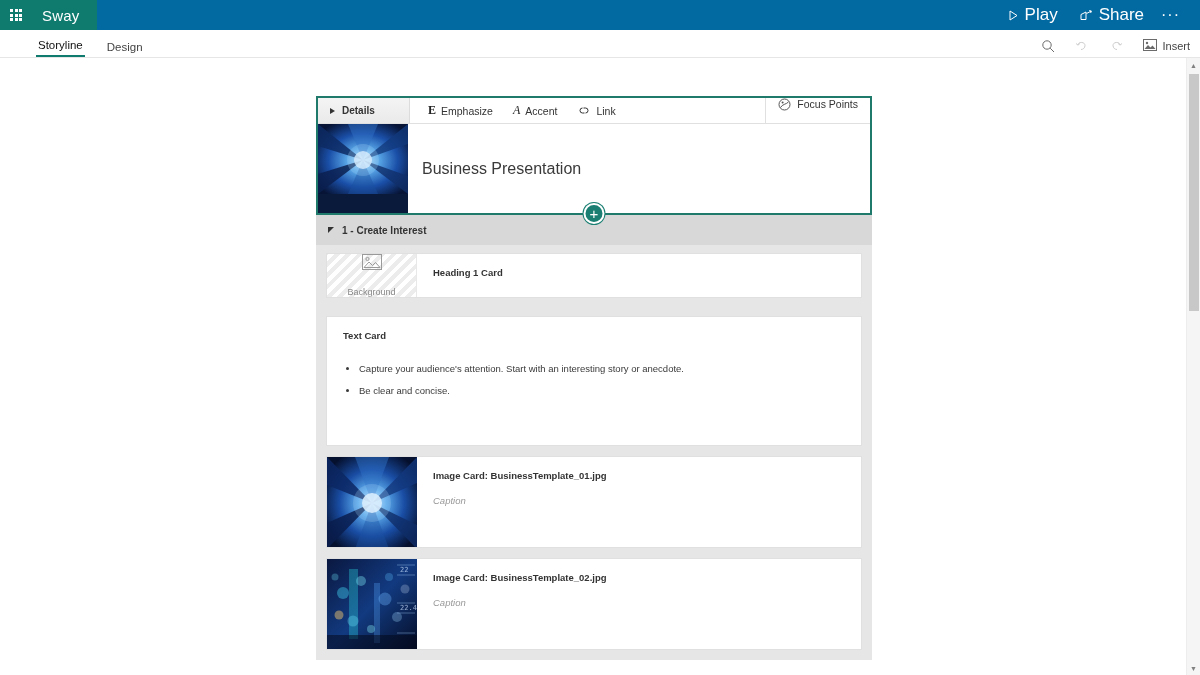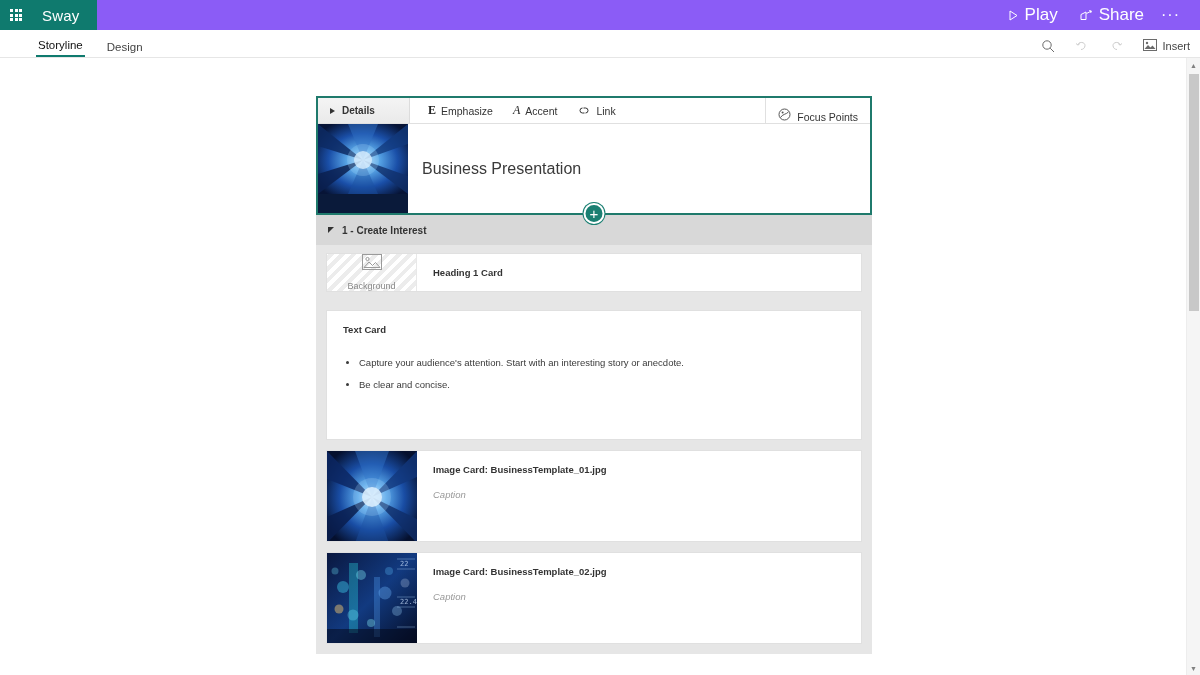--- a/index.html
+++ b/index.html
@@ -11,7 +11,7 @@
 
   
   .topbar {
-    height: 30px; background: #8b5cf6;
+    height: 30px; background: #0369a1;
     display: flex; align-items: center; position: relative;
   }
   .waffle {

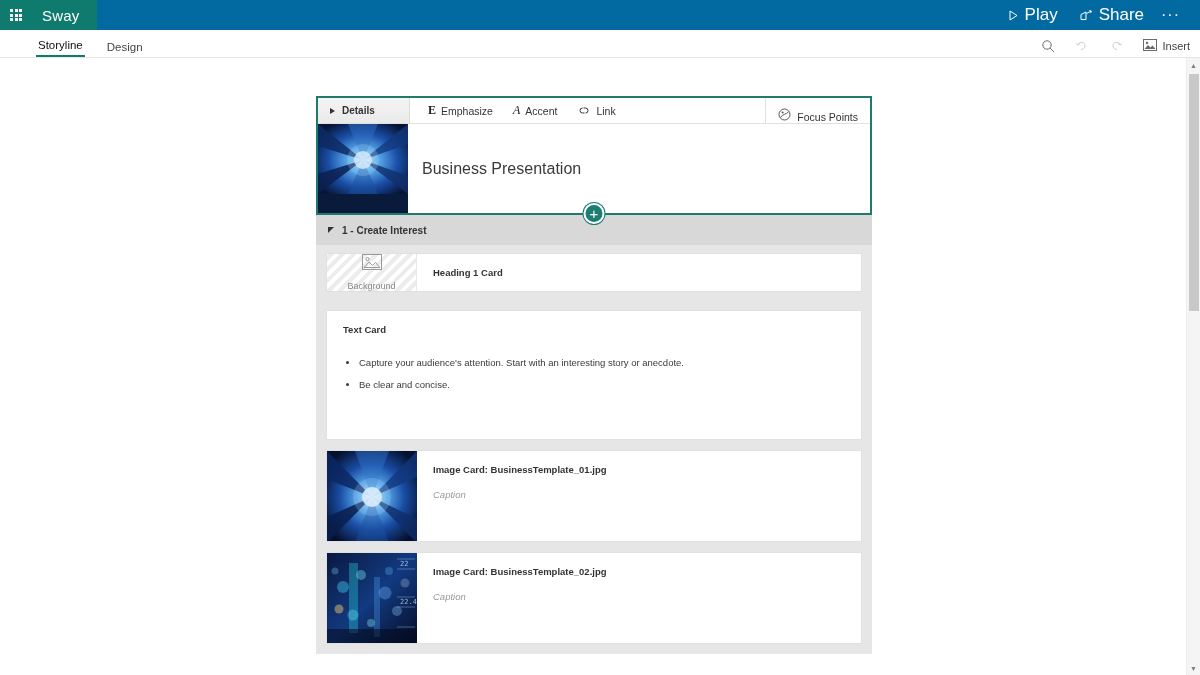--- a/index.html
+++ b/index.html
@@ -96,7 +96,7 @@
   .tool .gl-e { font-weight: bold; font-family: "Liberation Serif", serif; }
   .tool .gl-a { font-style: italic; font-family: "Liberation Serif", serif; }
   .focus-btn {
-    margin-left: auto; display: flex; align-items: flex-end; gap: 6px;
+    margin-left: auto; display: flex; align-items: flex-start; gap: 6px;
     padding: 0 12px; height: 25px; border-left: 1px solid #e0e0e0;
     cursor: pointer; font-size: 10.5px; color: #333;
   }

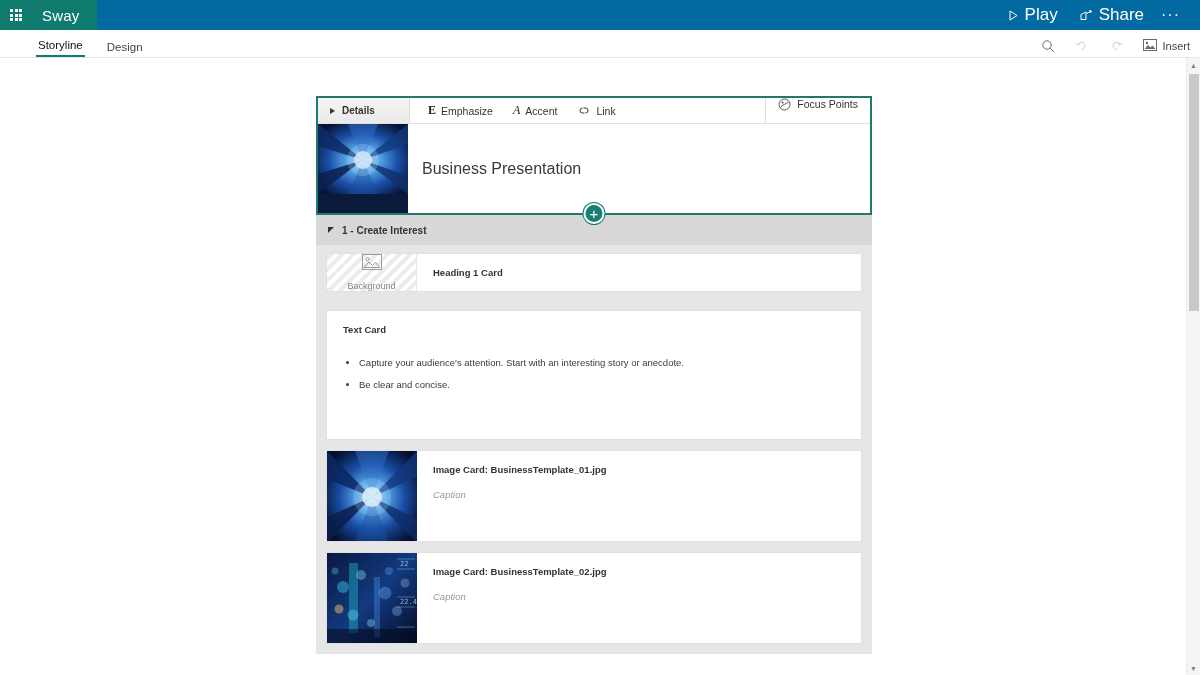--- a/index.html
+++ b/index.html
@@ -135,7 +135,7 @@
 
   .bg-ph {
     width: 90px; flex-shrink: 0; display: flex; flex-direction: column;
-    align-items: center; justify-content: center; gap: 9px;
+    align-items: center; justify-content: center; gap: 15px;
     background-color: #fbfbfb;
     background-image: repeating-linear-gradient(
       -45deg, #ffffff 0 4px, #ececec 4px 8px);

